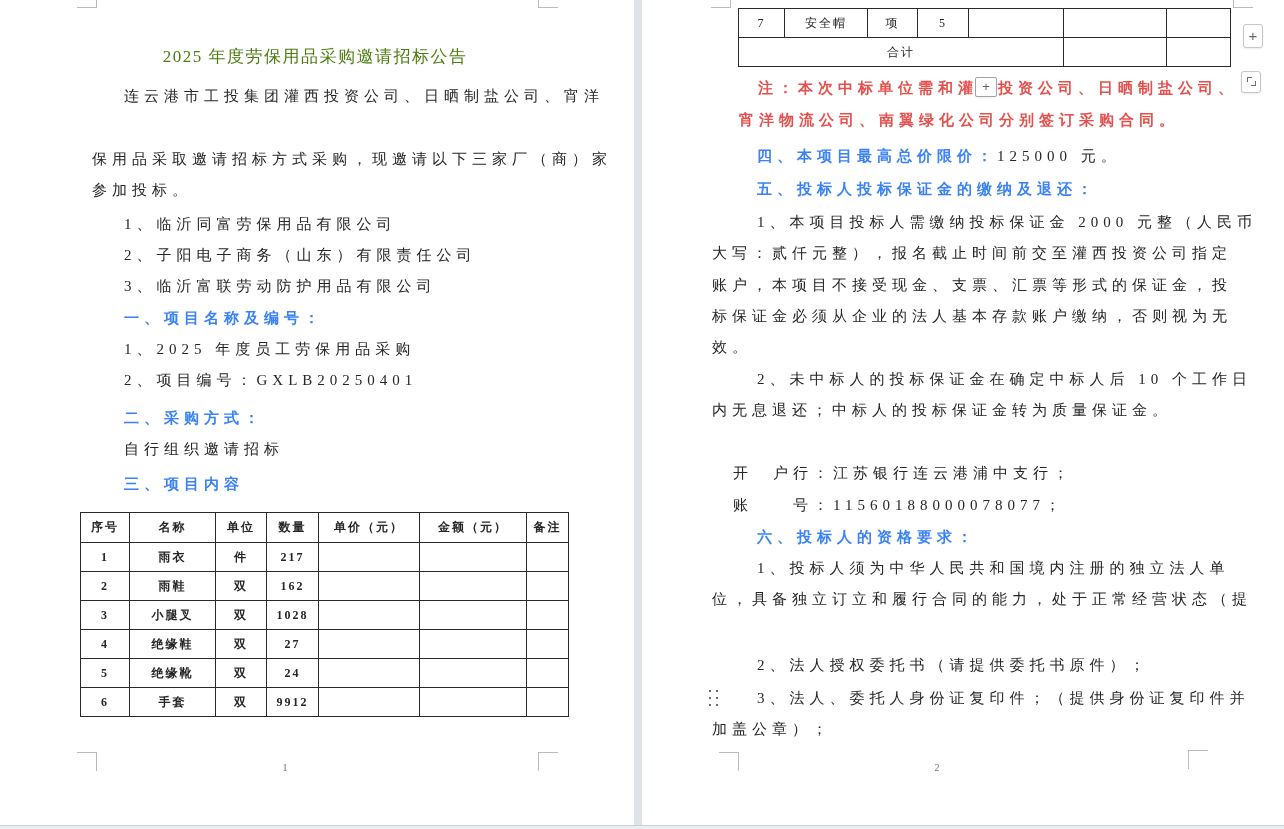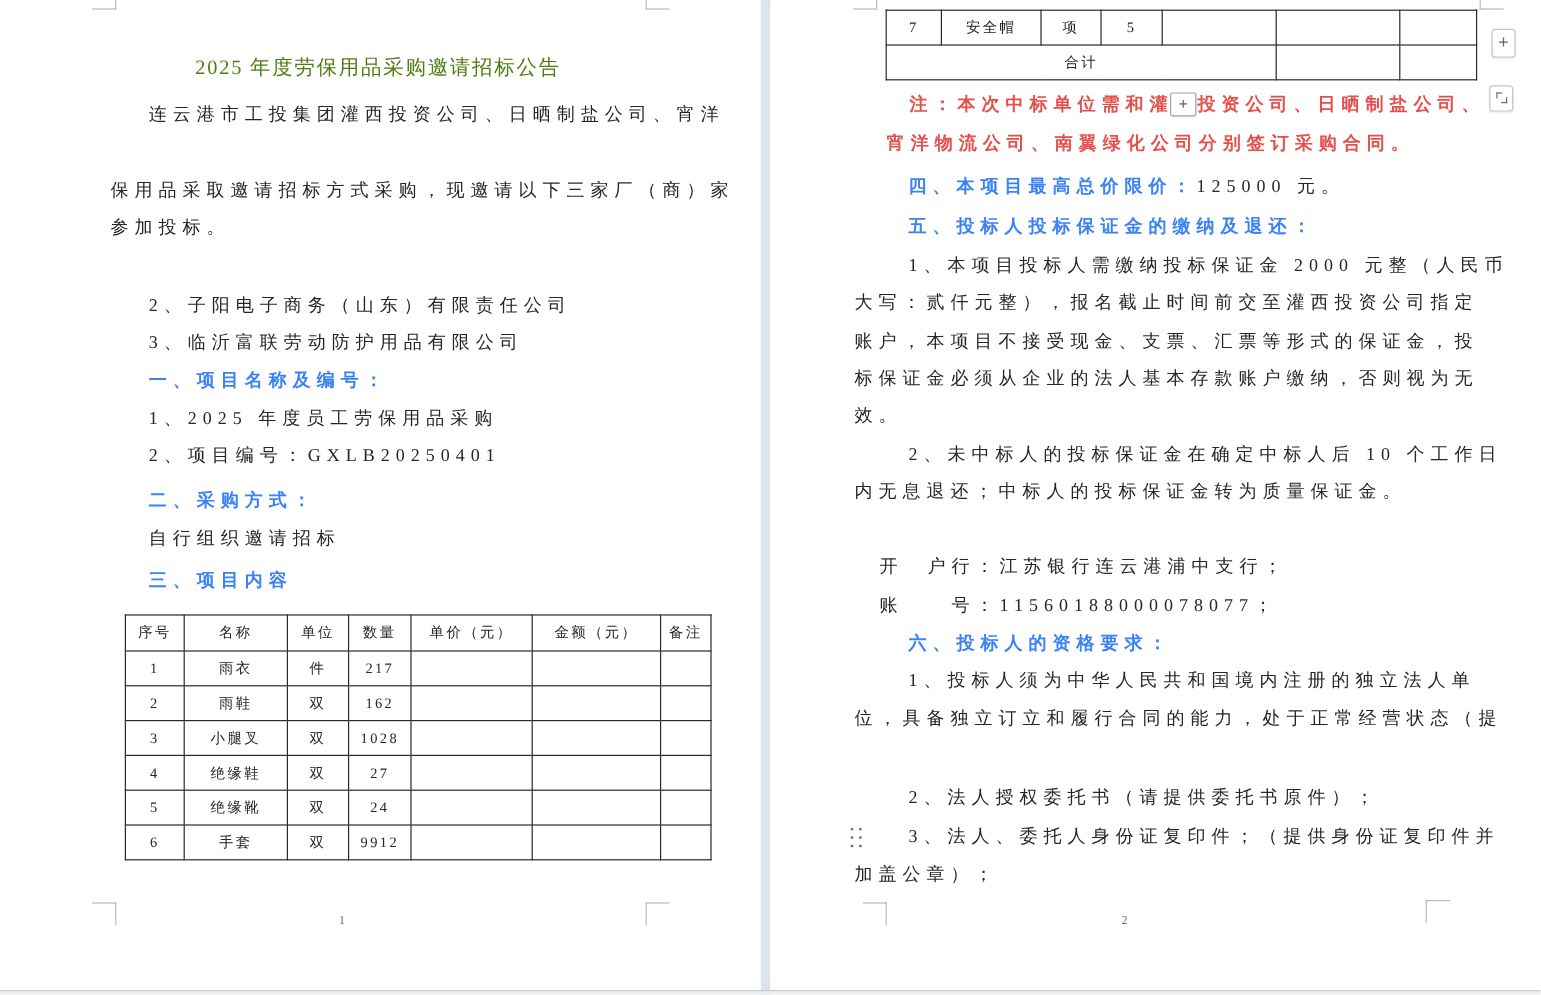--- a/index.html
+++ b/index.html
@@ -76,6 +76,7 @@
     <div class="line" style="top:149px">保用品采取邀请招标方式采购，现邀请以下三家厂（商）家</div>
     <div class="line" style="top:180px">参加投标。</div>
 
+    <div class="line ind" style="top:214px">1、临沂同富劳保用品有限公司</div>
     <div class="line ind" style="top:245px">2、子阳电子商务（山东）有限责任公司</div>
     <div class="line ind" style="top:276px">3、临沂富联劳动防护用品有限公司</div>
 

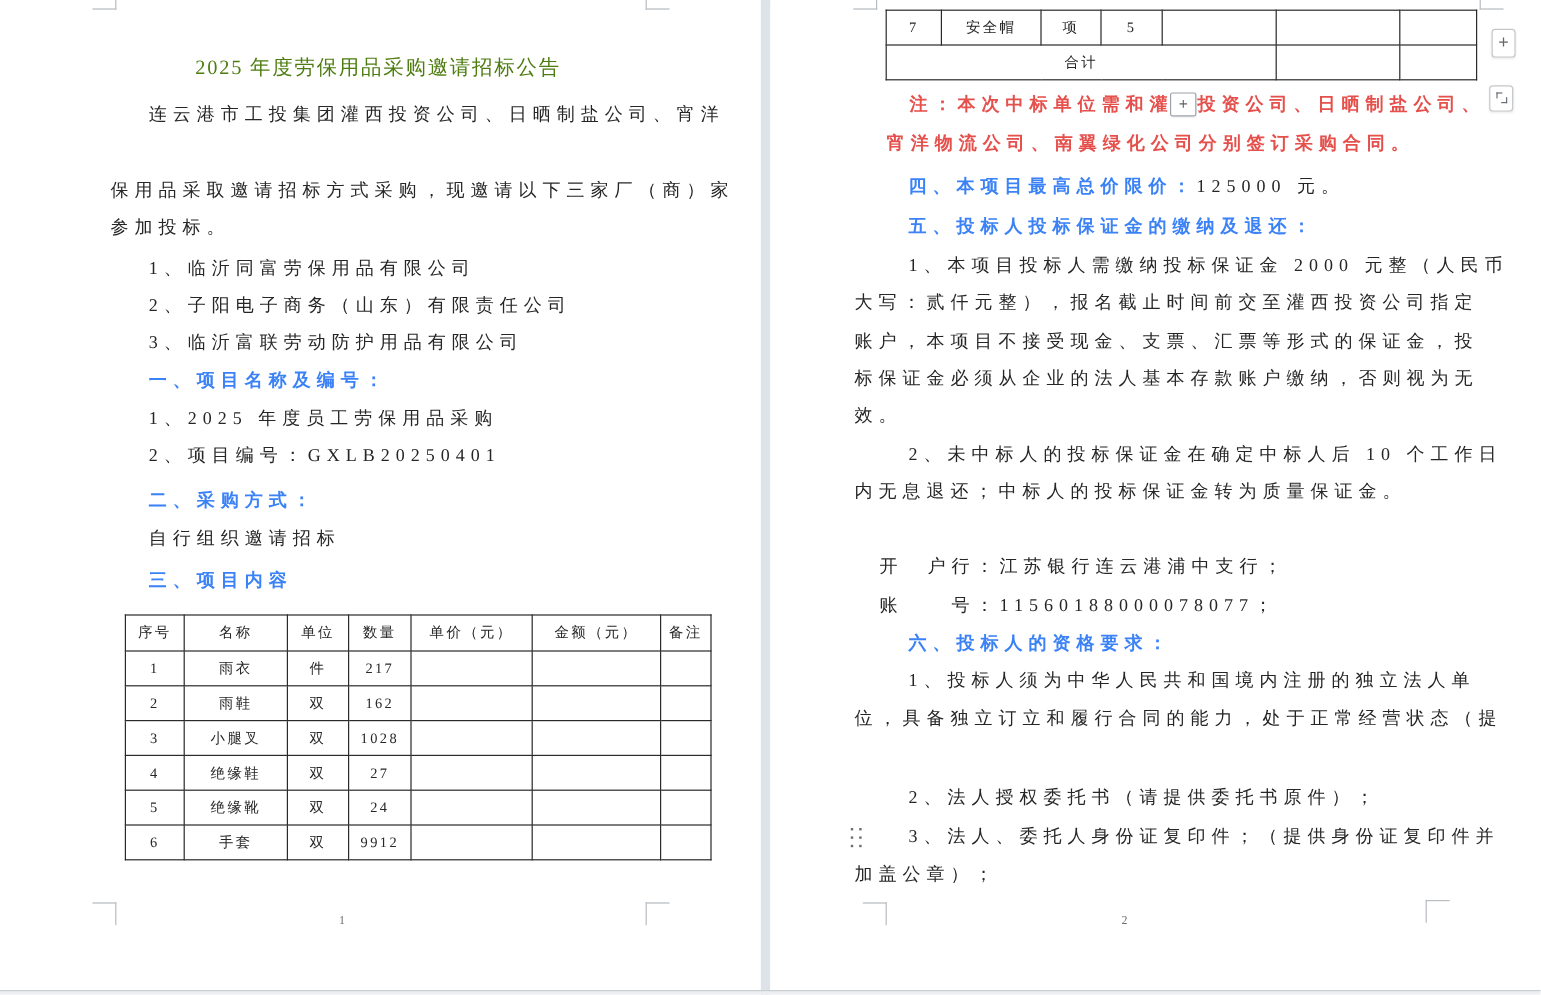--- a/index.html
+++ b/index.html
@@ -29,7 +29,7 @@
   .tbl{position:absolute;border-collapse:collapse;table-layout:fixed;background:#fff;}
   .tbl td{border:1px solid #2a2a2a;text-align:center;vertical-align:middle;font-size:12px;
           letter-spacing:2px;color:#262626;padding:0;overflow:hidden;white-space:nowrap;}
-  .t1{left:104px;top:512px;width:488px;}
+  .t1{left:80px;top:512px;width:488px;font-weight:bold;}
   .t2{left:96px;top:8px;width:492px;}
 
   .pagenum{position:absolute;font-size:10px;color:#707070;letter-spacing:0;}

